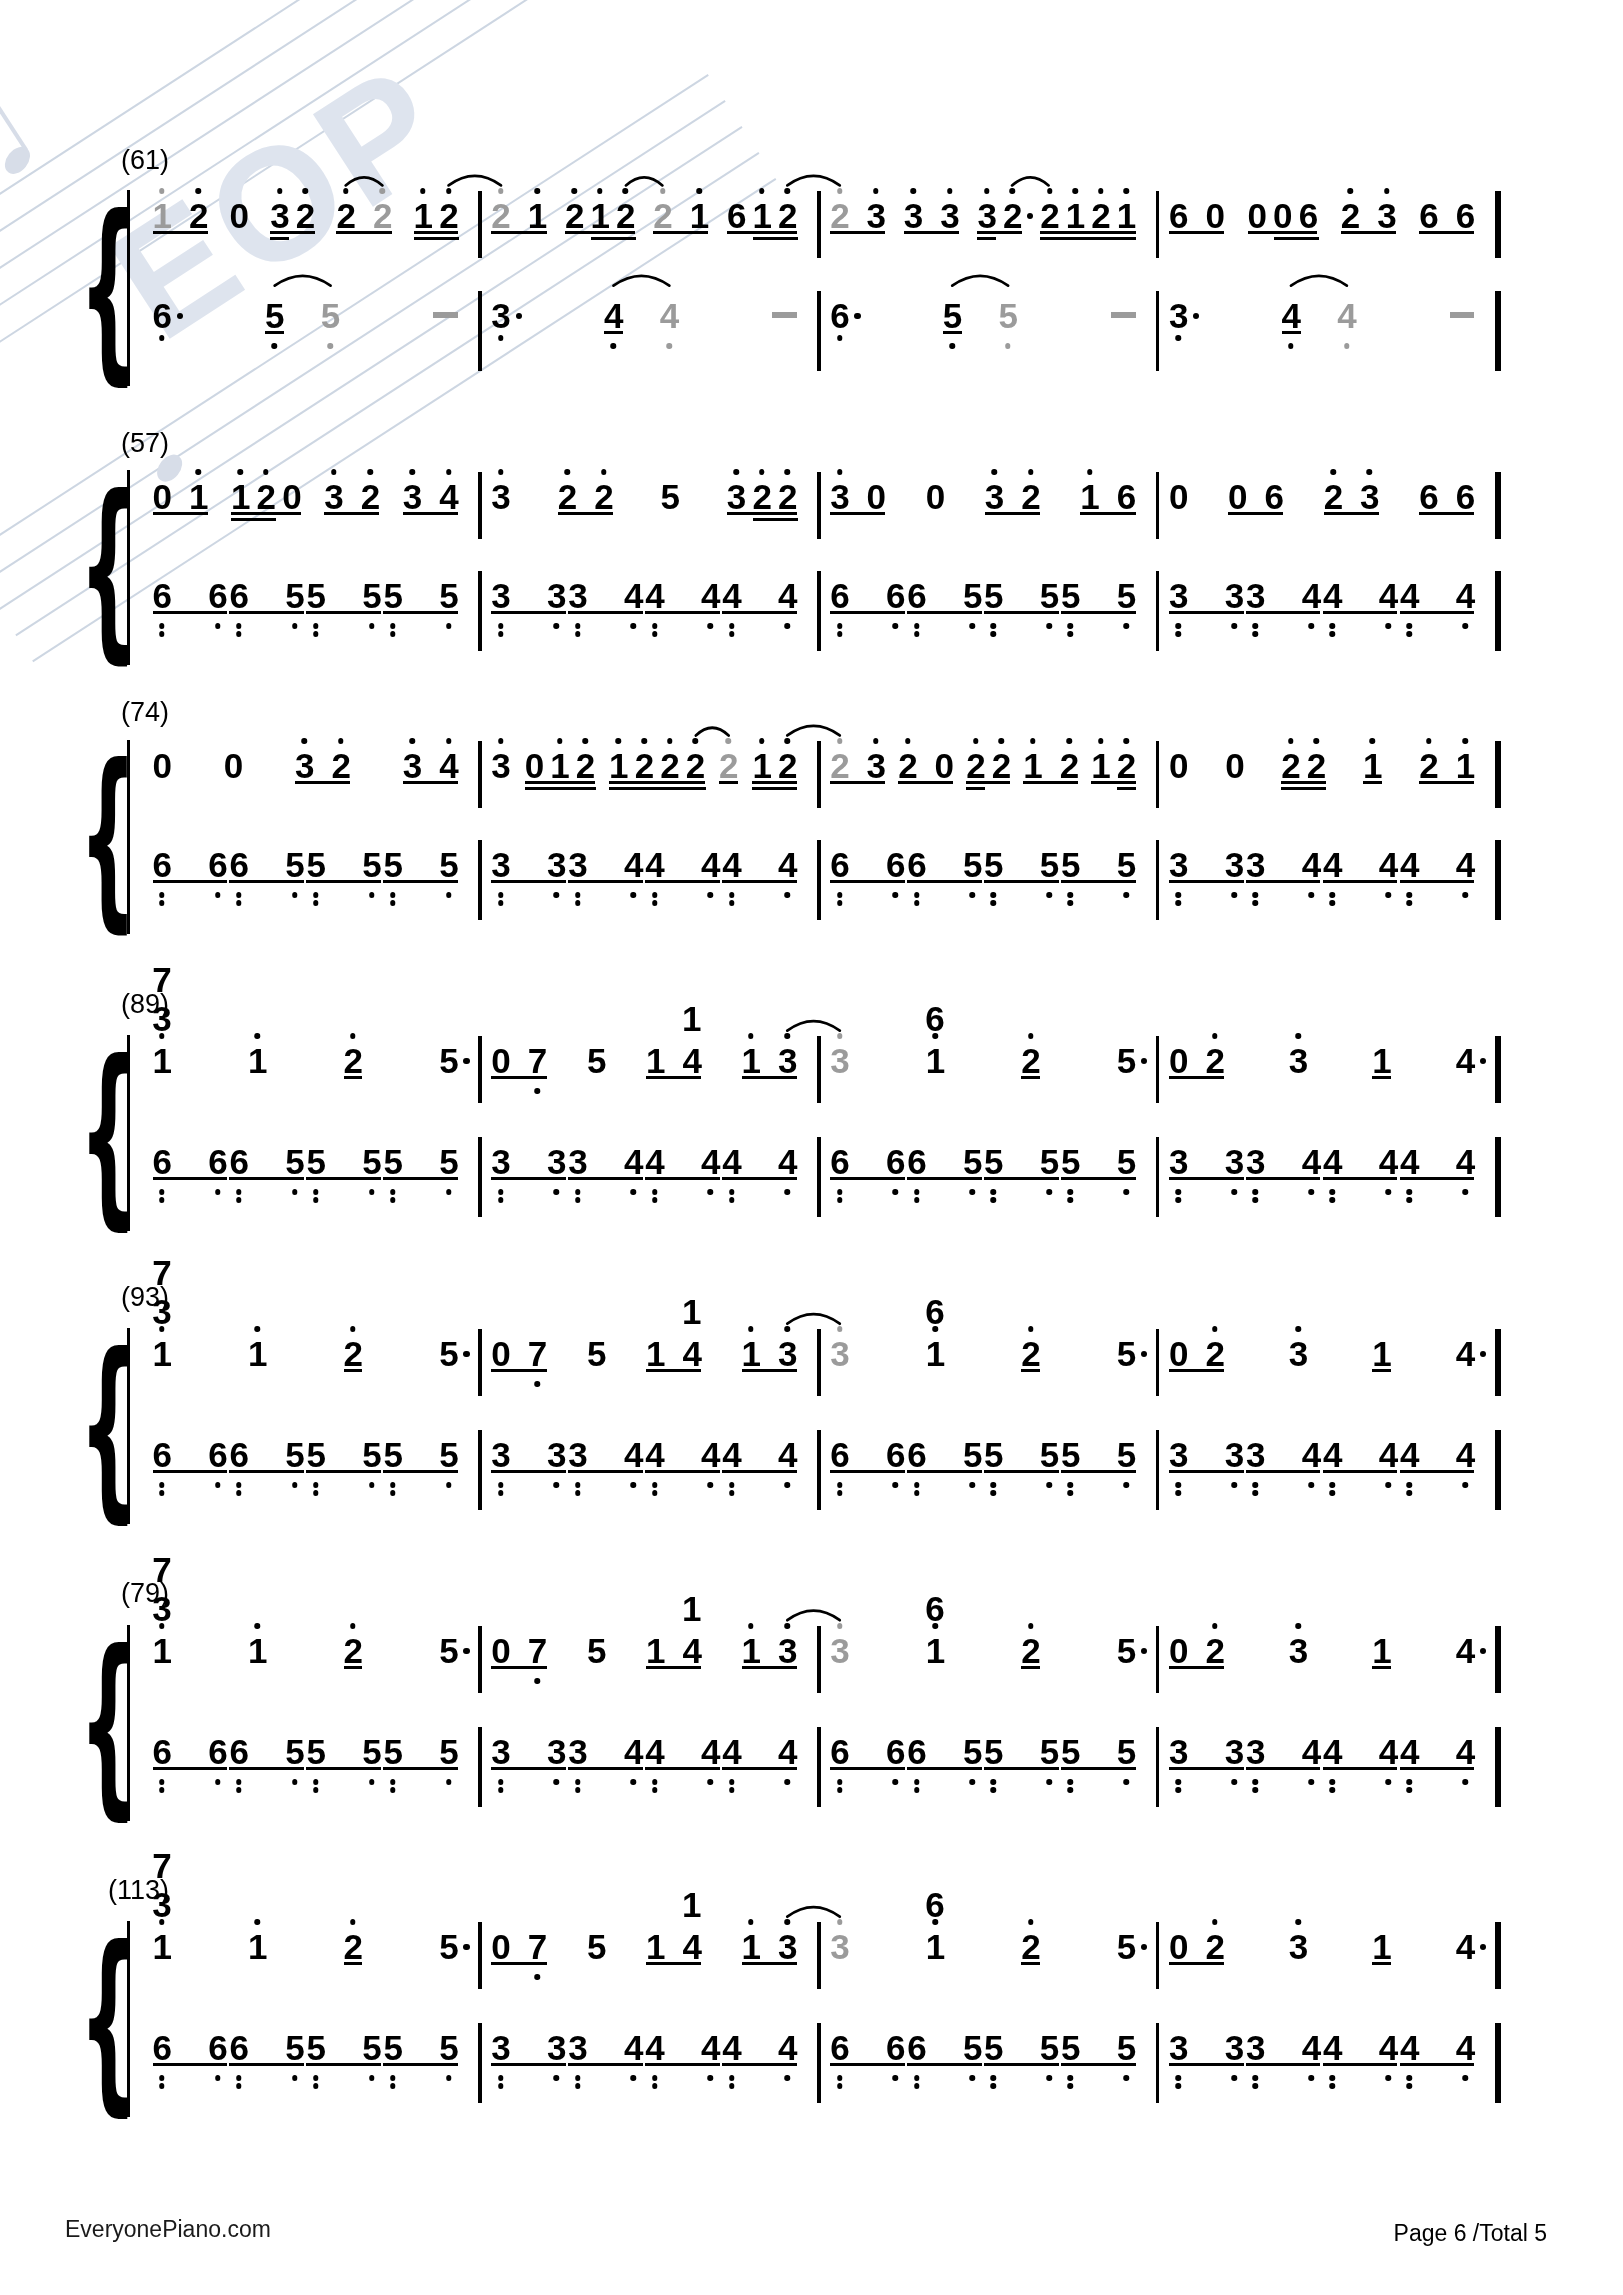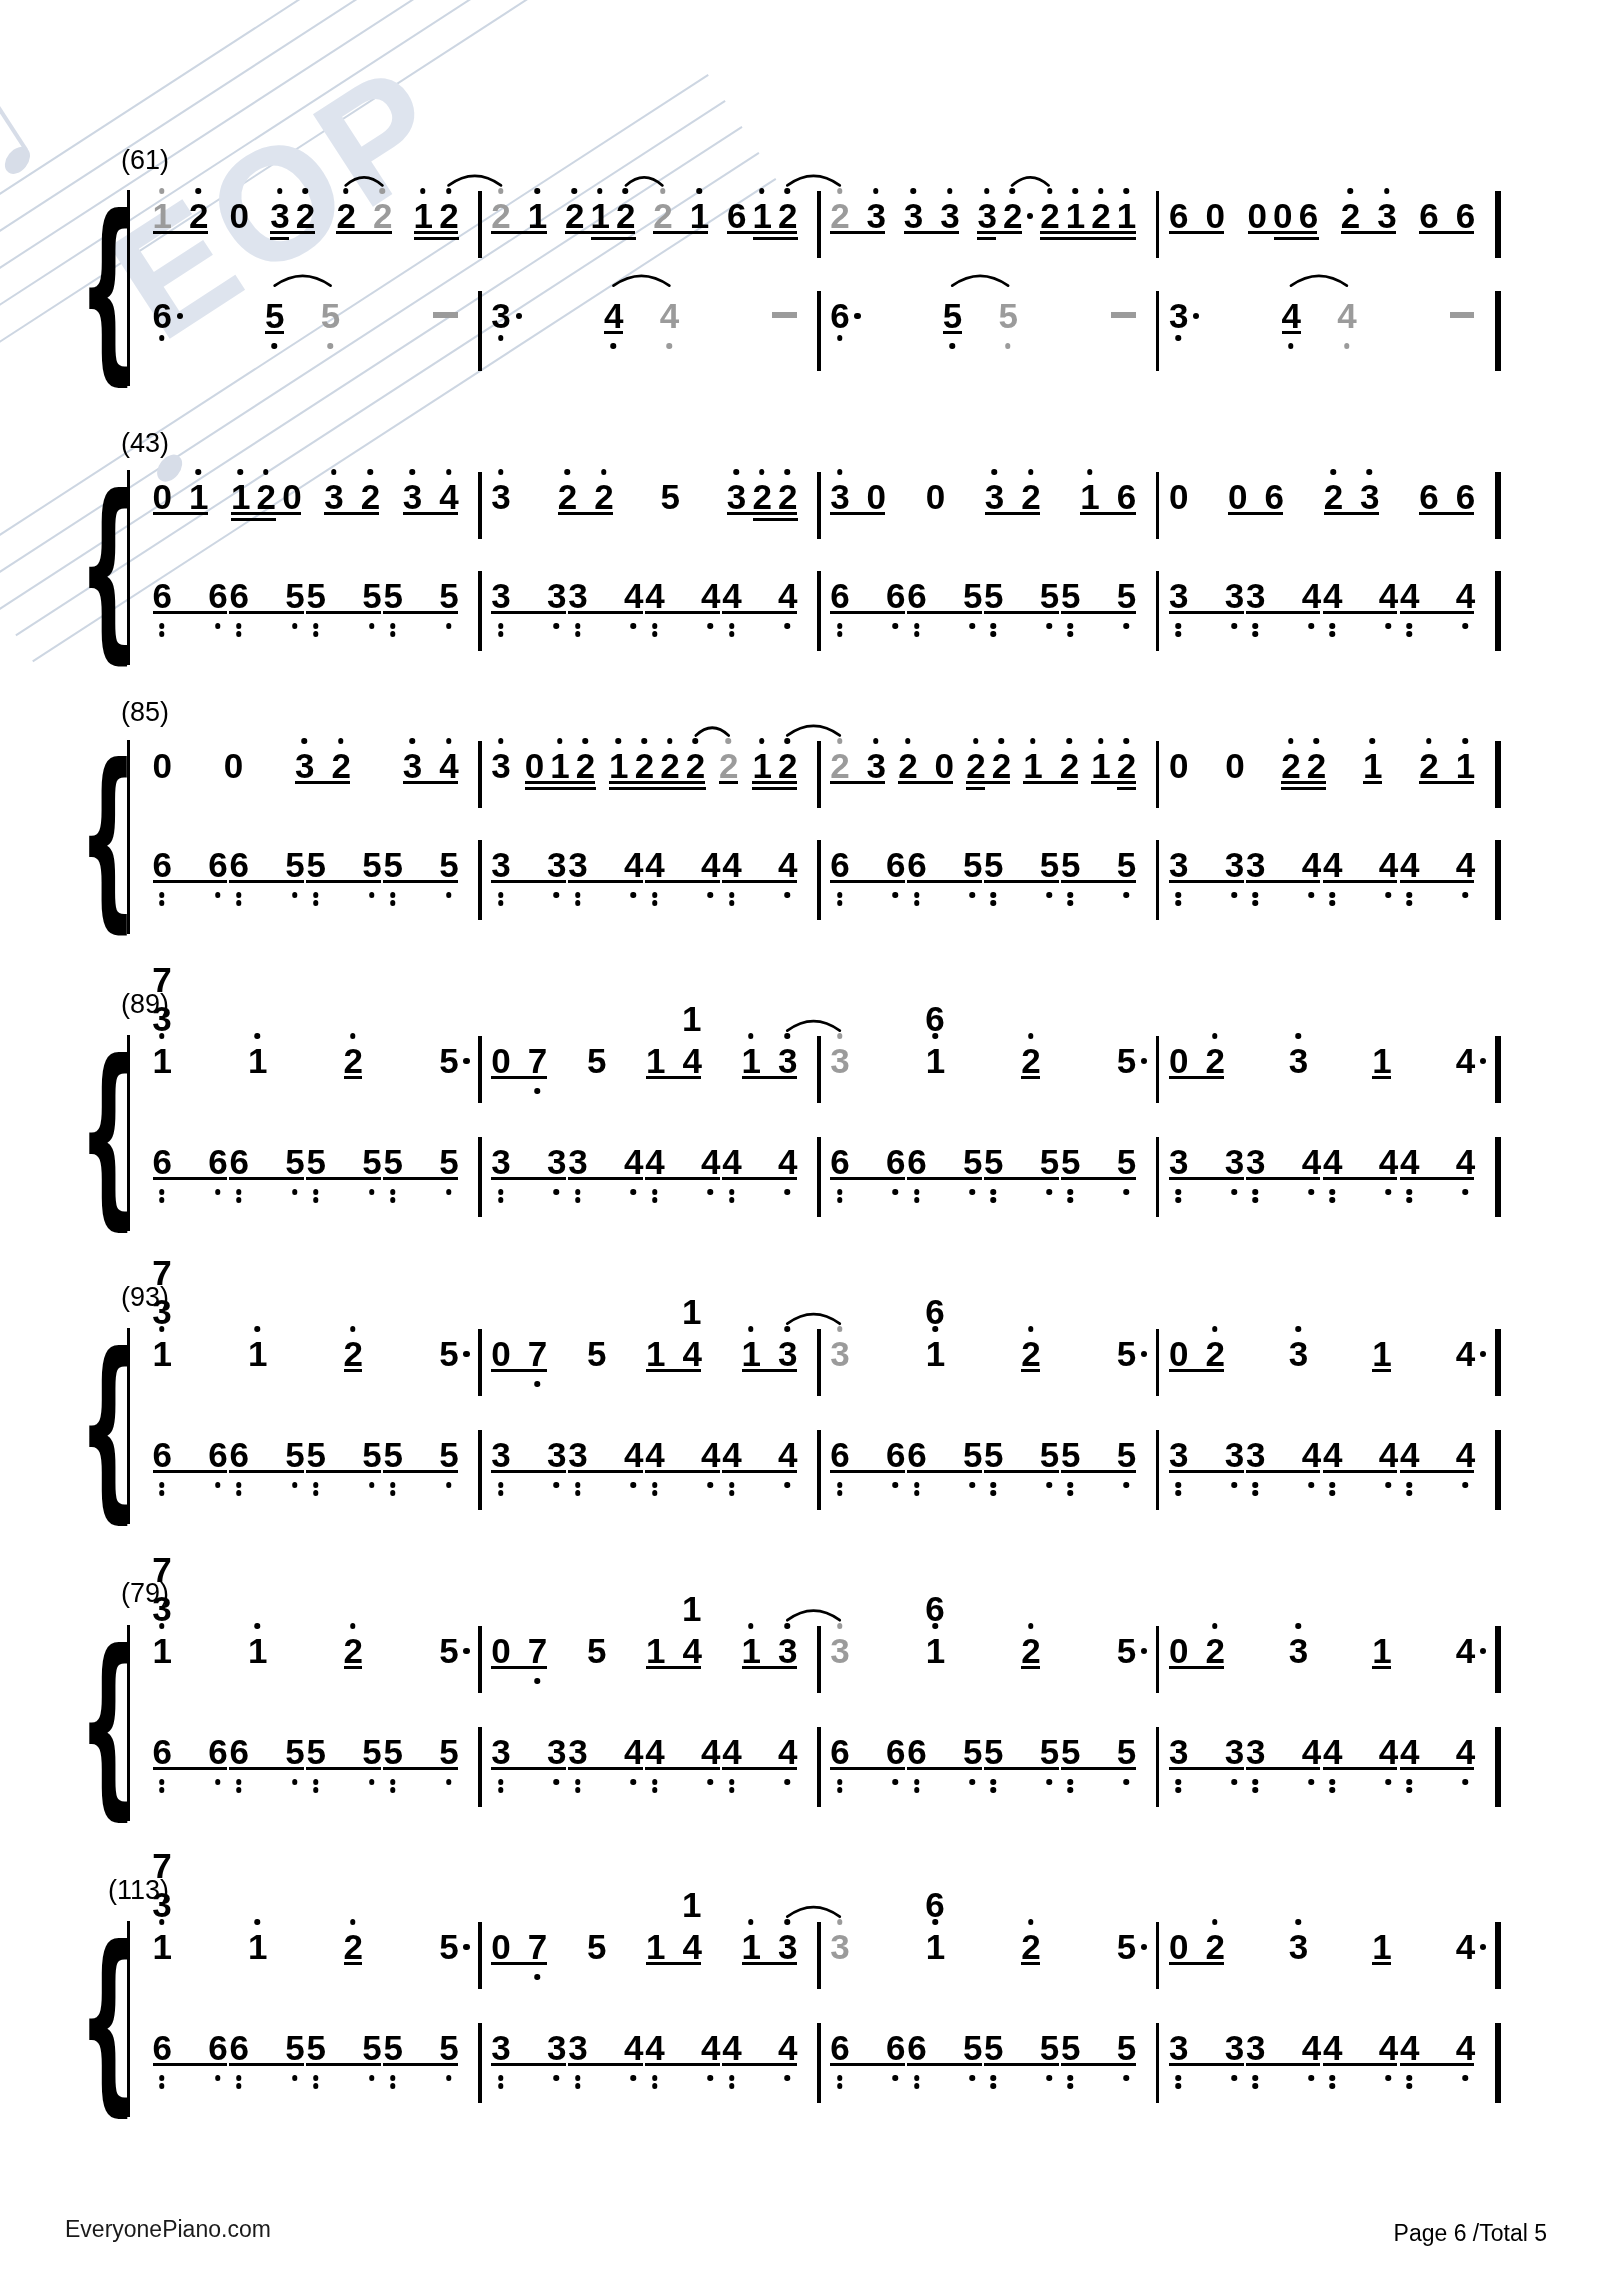--- a/index.html
+++ b/index.html
@@ -490,7 +490,7 @@
         </div>
         <div class="endbar" style="height: 80px;"></div>
       </div>
-      <div class="syslabel" style="left: 53px; top: 428px;">(43)</div>
+      <div class="syslabel" style="left: 53px; top: 428px;">(57)</div>
       <div class="brace" style="left: 79px; top: 470px; font-size: 195px; line-height: 195px; transform: scaleX(0.42);">{</div>
       <div class="vbar" style="left: 127px; top: 470px; height: 195px;"></div>
       <div class="row" style="left: 143px; top: 468px; width: 1358px;">

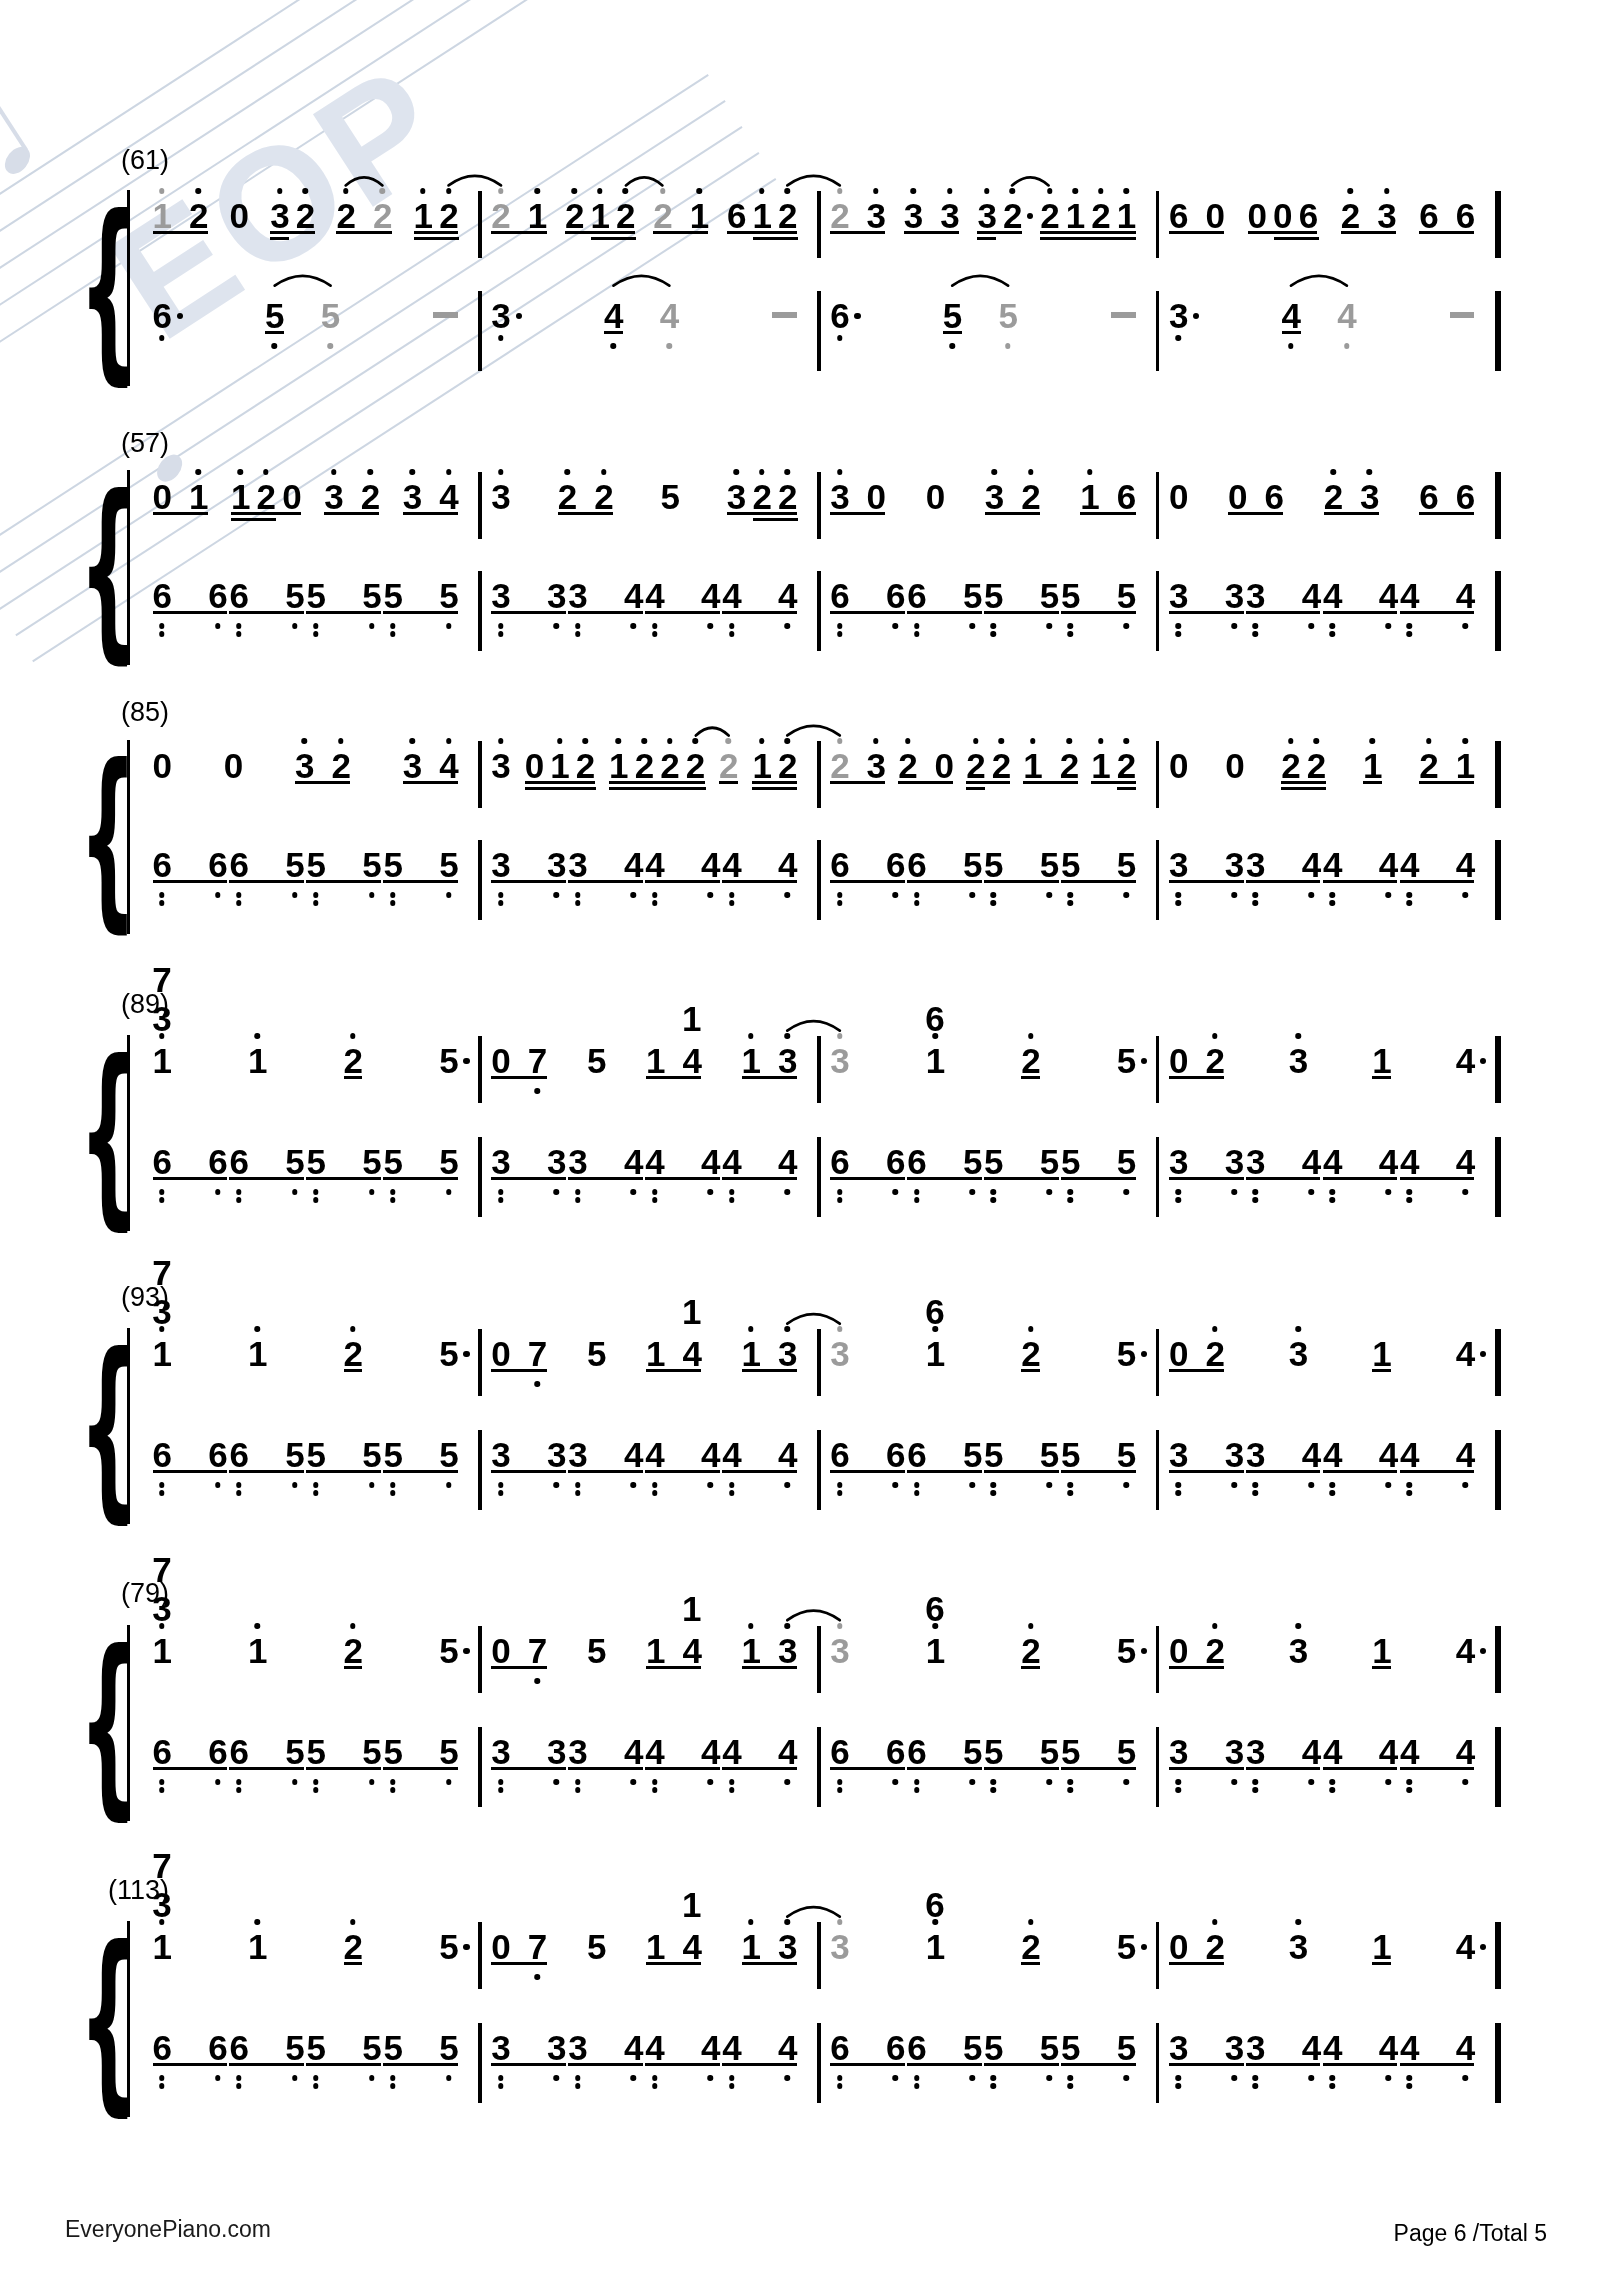--- a/index.html
+++ b/index.html
@@ -970,7 +970,7 @@
         </div>
         <div class="endbar" style="height: 80px;"></div>
       </div>
-      <div class="syslabel" style="left: 53px; top: 697px;">(85)</div>
+      <div class="syslabel" style="left: 53px; top: 697px;">(74)</div>
       <div class="brace" style="left: 79px; top: 740px; font-size: 194px; line-height: 194px; transform: scaleX(0.42);">{</div>
       <div class="vbar" style="left: 127px; top: 740px; height: 194px;"></div>
       <div class="row" style="left: 143px; top: 737px; width: 1358px;">

